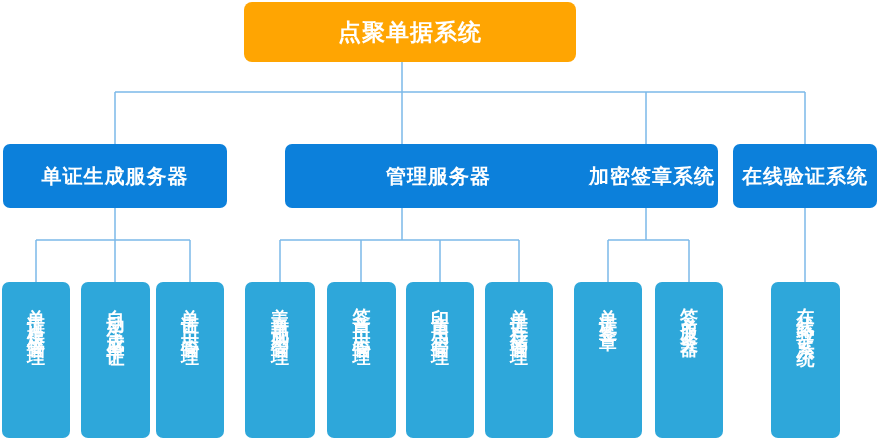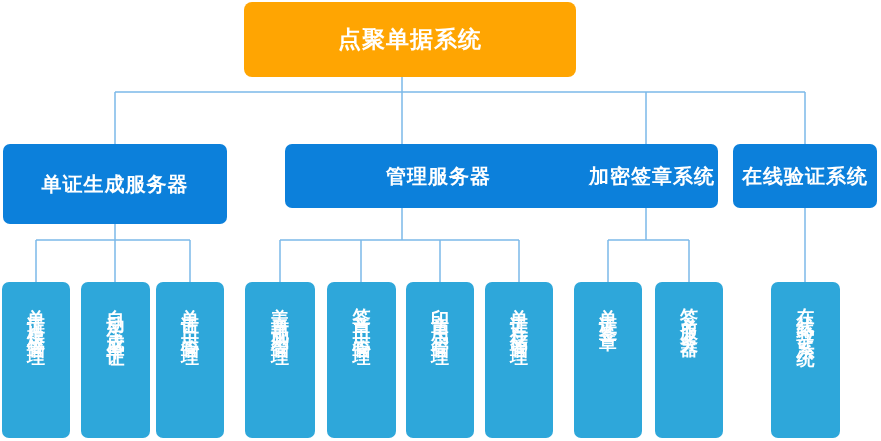--- a/index.html
+++ b/index.html
@@ -80,7 +80,7 @@
     <path d="M805,208 V282" fill="none" stroke="var(--connector)" stroke-width="1.5"></path>
   </svg>
 
-  <div class="node root" style="left:244px; top:2px; width:332px; height:75px;text-align:right;">点聚单据系统</div>
+  <div class="node root" style="left:244px; top:2px; width:332px; height:60px;text-align:right;">点聚单据系统</div>
 
   <div class="node branch" style="left:3px; top:144px; width:224px; height:80px;text-align:center;">单证生成服务器</div>
   <div class="node branch" style="left:248px; top:144px; width:307px; height:64px;margin-left:37px;">管理服务器</div>

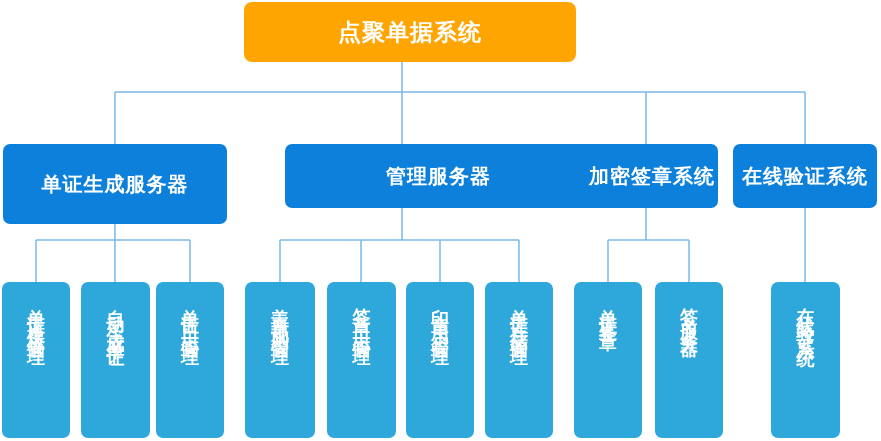--- a/index.html
+++ b/index.html
@@ -82,7 +82,7 @@
 
   <div class="node root" style="left:244px; top:2px; width:332px; height:60px;text-align:right;">点聚单据系统</div>
 
-  <div class="node branch" style="left:3px; top:144px; width:224px; height:80px;text-align:center;">单证生成服务器</div>
+  <div class="node branch" style="left:3px; top:144px; width:224px; height:64px;text-align:center;">单证生成服务器</div>
   <div class="node branch" style="left:248px; top:144px; width:307px; height:64px;margin-left:37px;">管理服务器</div>
   <div class="node branch" style="left:573px; top:144px; width:145px; height:64px;padding-left:13px;">加密签章系统</div>
   <div class="node branch" style="left:733px; top:144px; width:144px; height:64px;">在线验证系统</div>

